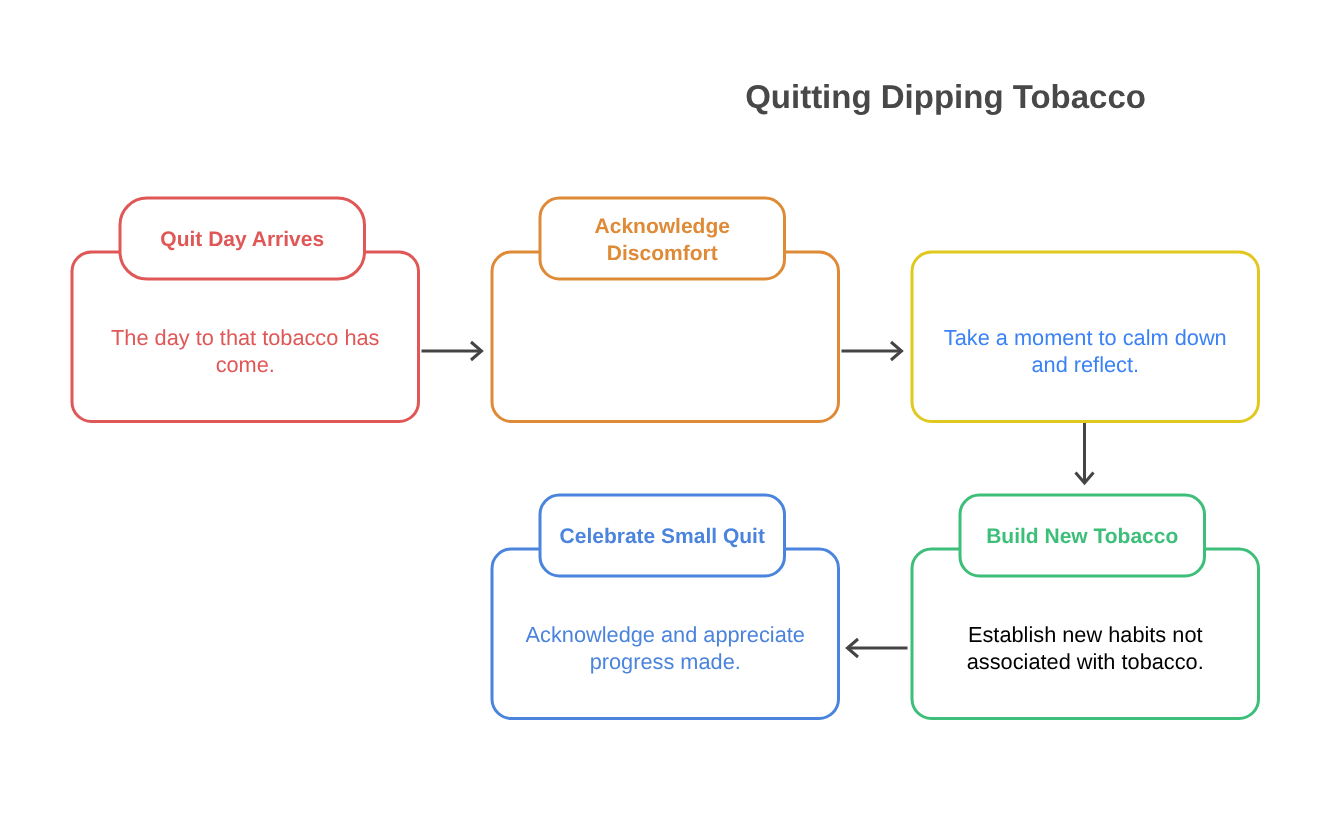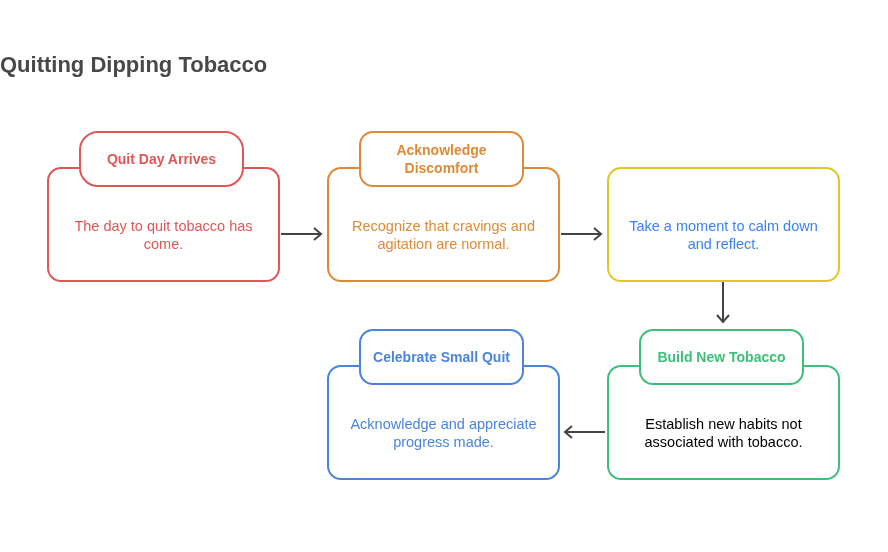--- a/index.html
+++ b/index.html
@@ -4,7 +4,7 @@
 <style>
   html, body { margin: 0; padding: 0; background: #ffffff; }
   body { width: 888px; height: 552px; position: relative; overflow: hidden; font-family: "Liberation Sans", sans-serif; }
-  .title { position: absolute; left: 0; width: 764px; top: 52px; text-align: left; font-size: 22px; font-weight: bold; color: #484848; font-family: "Liberation Sans", sans-serif; }
+  .title { position: absolute; left: 0; width: 764px; top: 52px; text-align: right; font-size: 22px; font-weight: bold; color: #484848; font-family: "Liberation Sans", sans-serif; }
   .step { position: absolute; width: 233px; height: 150px; }
   .body-box { position: absolute; left: 0; top: 36px; width: 229px; height: 111px; border: 2px solid; border-radius: 14px; background: #fff; box-sizing: content-box; }
   .head-box { position: absolute; left: 32px; top: 0; width: 165px; height: 56px; border: 2px solid; border-radius: 14px; background: #fff; display: flex; align-items: center; justify-content: center; text-align: center; font-weight: bold; font-size: 14px; line-height: 18px; padding: 0 6px; box-sizing: border-box; }

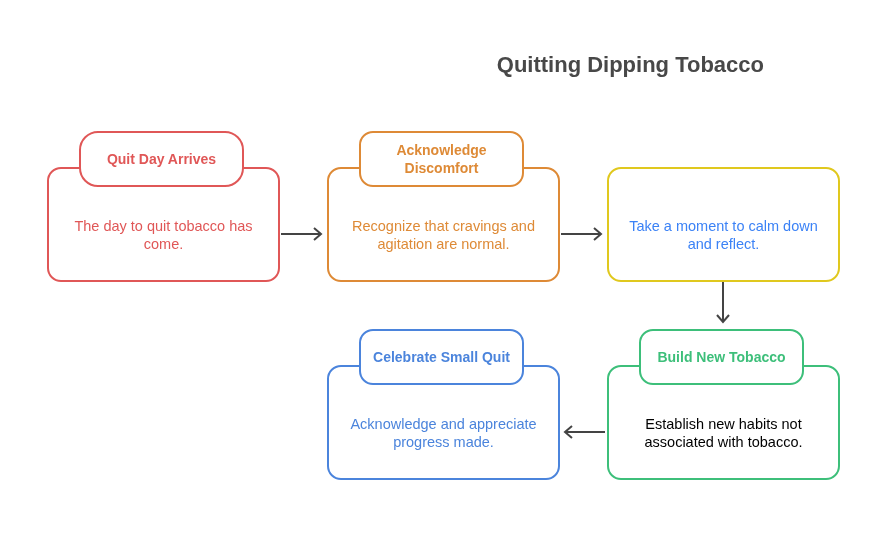--- a/index.html
+++ b/index.html
@@ -19,7 +19,7 @@
 <div class="step" style="left:47px; top:131px;">
   <div class="body-box" style="border-color: rgb(224, 87, 87);"></div>
   <div class="head-box" style="border-color: rgb(224, 87, 87); color: rgb(224, 87, 87); border-radius: 19px;">Quit Day Arrives</div>
-  <div class="desc" style="color: rgb(224, 87, 87);">The day to quit tobacco has come.</div>
+  <div class="desc" style="color: rgb(224, 87, 87);">The day to that tobacco has come.</div>
 </div>
 
 <div class="step" style="left:327px; top:131px;">

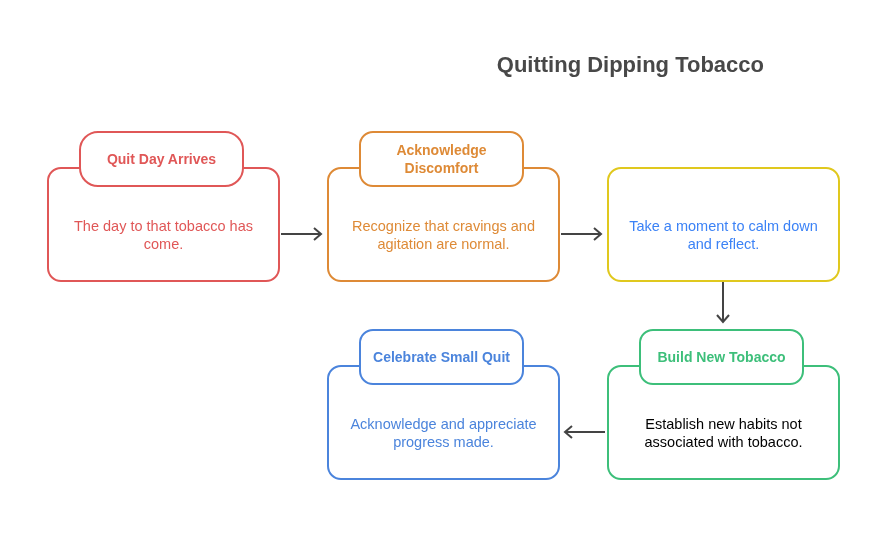--- a/index.html
+++ b/index.html
@@ -25,7 +25,6 @@
 <div class="step" style="left:327px; top:131px;">
   <div class="body-box" style="border-color: rgb(222, 138, 54);"></div>
   <div class="head-box" style="border-color: rgb(222, 138, 54); color: rgb(222, 138, 54);">Acknowledge Discomfort</div>
-  <div class="desc" style="color: rgb(222, 138, 54);">Recognize that cravings and agitation are normal.</div>
 </div>
 
 <div class="step" style="left:607px; top:131px;">

